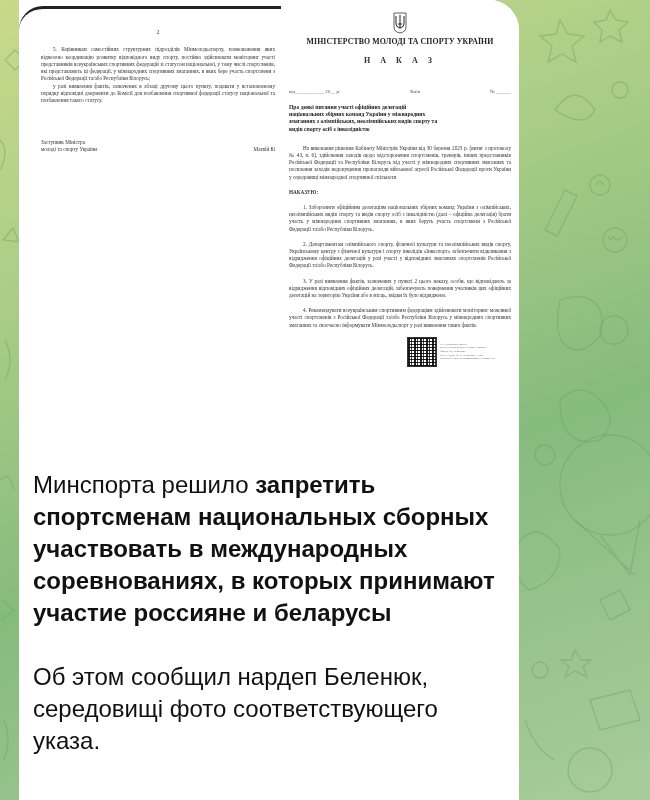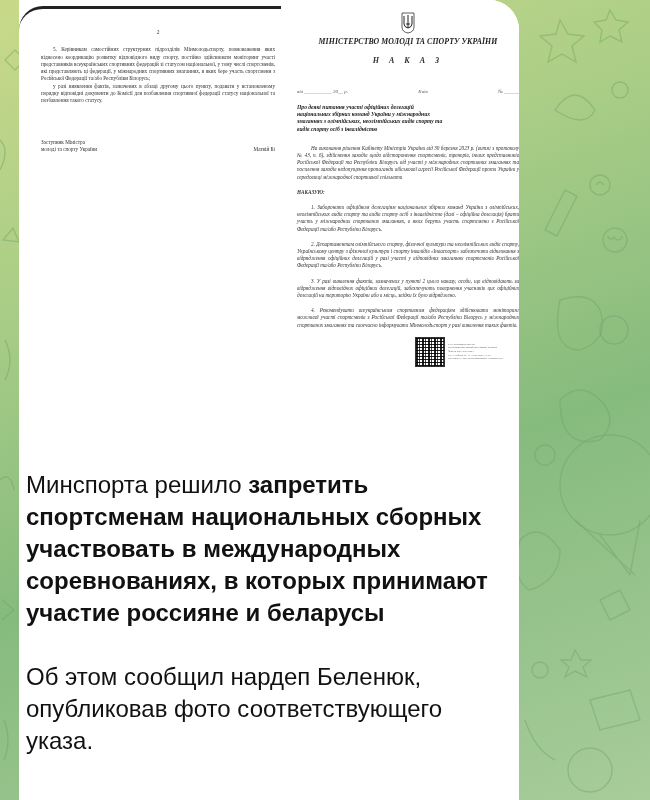--- a/index.html
+++ b/index.html
@@ -44,7 +44,7 @@
     .page-left .sig { display: flex; justify-content: space-between; margin-top: 34px; text-indent: 0; }
     .page-right {
       position: absolute;
-      left: 278px; top: 0;
+      left: 270px; top: 0;
       width: 222px; height: 455px;
       font-family: "Liberation Serif", serif;
       color: #333;
@@ -52,7 +52,6 @@
       line-height: 7.2px;
       padding: 12px 0 0 0;
       background: #fff;
-      font-style: italic;
     }
     .trident { display: block; margin: 0 auto 4px; width: 14px; height: 22px; }
     .ministry { text-align: center; font-weight: bold; font-size: 7.8px; letter-spacing: 0.1px; margin-bottom: 12px; color: #222; }

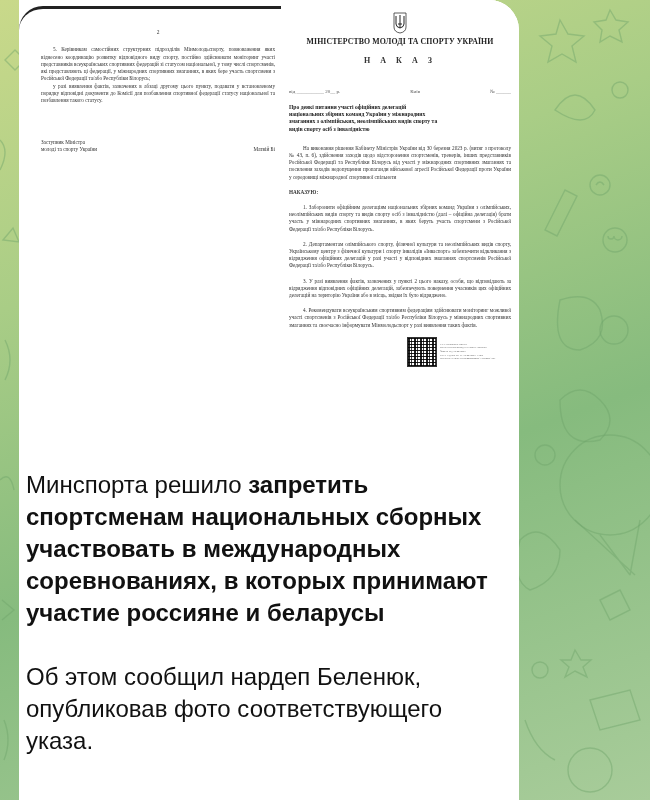--- a/index.html
+++ b/index.html
@@ -72,7 +72,7 @@
     .qr-info { font-size: 2.8px; line-height: 3.6px; color: #666; }
 
     .caption {
-      padding: 14px 18px 0 7px;
+      padding: 14px 18px 0 14px;
       font-family: "Liberation Sans", sans-serif;
       font-size: 24px;
       line-height: 32px;

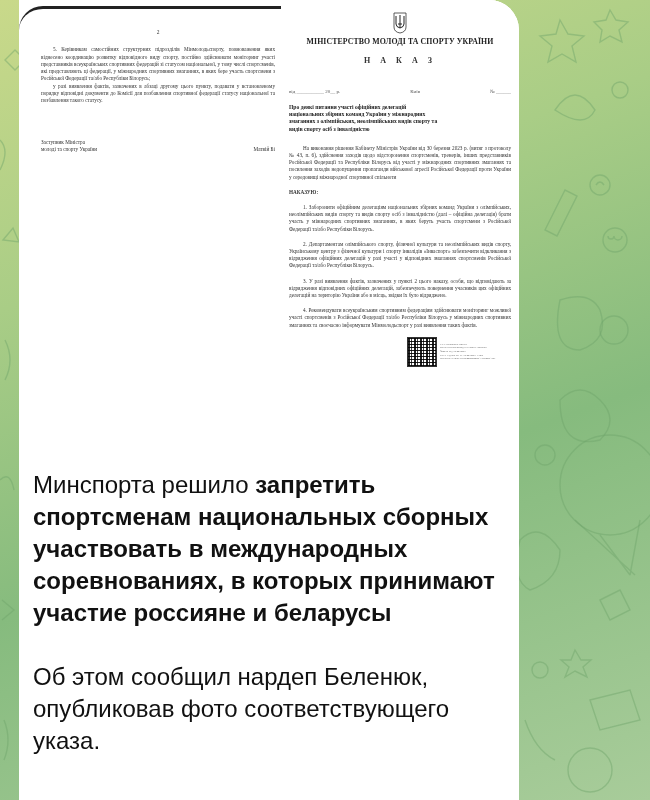--- a/index.html
+++ b/index.html
@@ -169,7 +169,7 @@
     <div>
       <span>Минспорта решило </span><span class="bold">запретить спортсменам национальных сборных участвовать в международных соревнованиях, в которых принимают участие россияне и беларусы</span>
     </div>
-    <div class="para2">Об этом сообщил нардеп Беленюк, опубликовав фото соответствующего указа.</div>
+    <div class="para2">Об этом сообщил нардеп Беленюк, середовищі фото соответствующего указа.</div>
   </div>
 </div>
 

